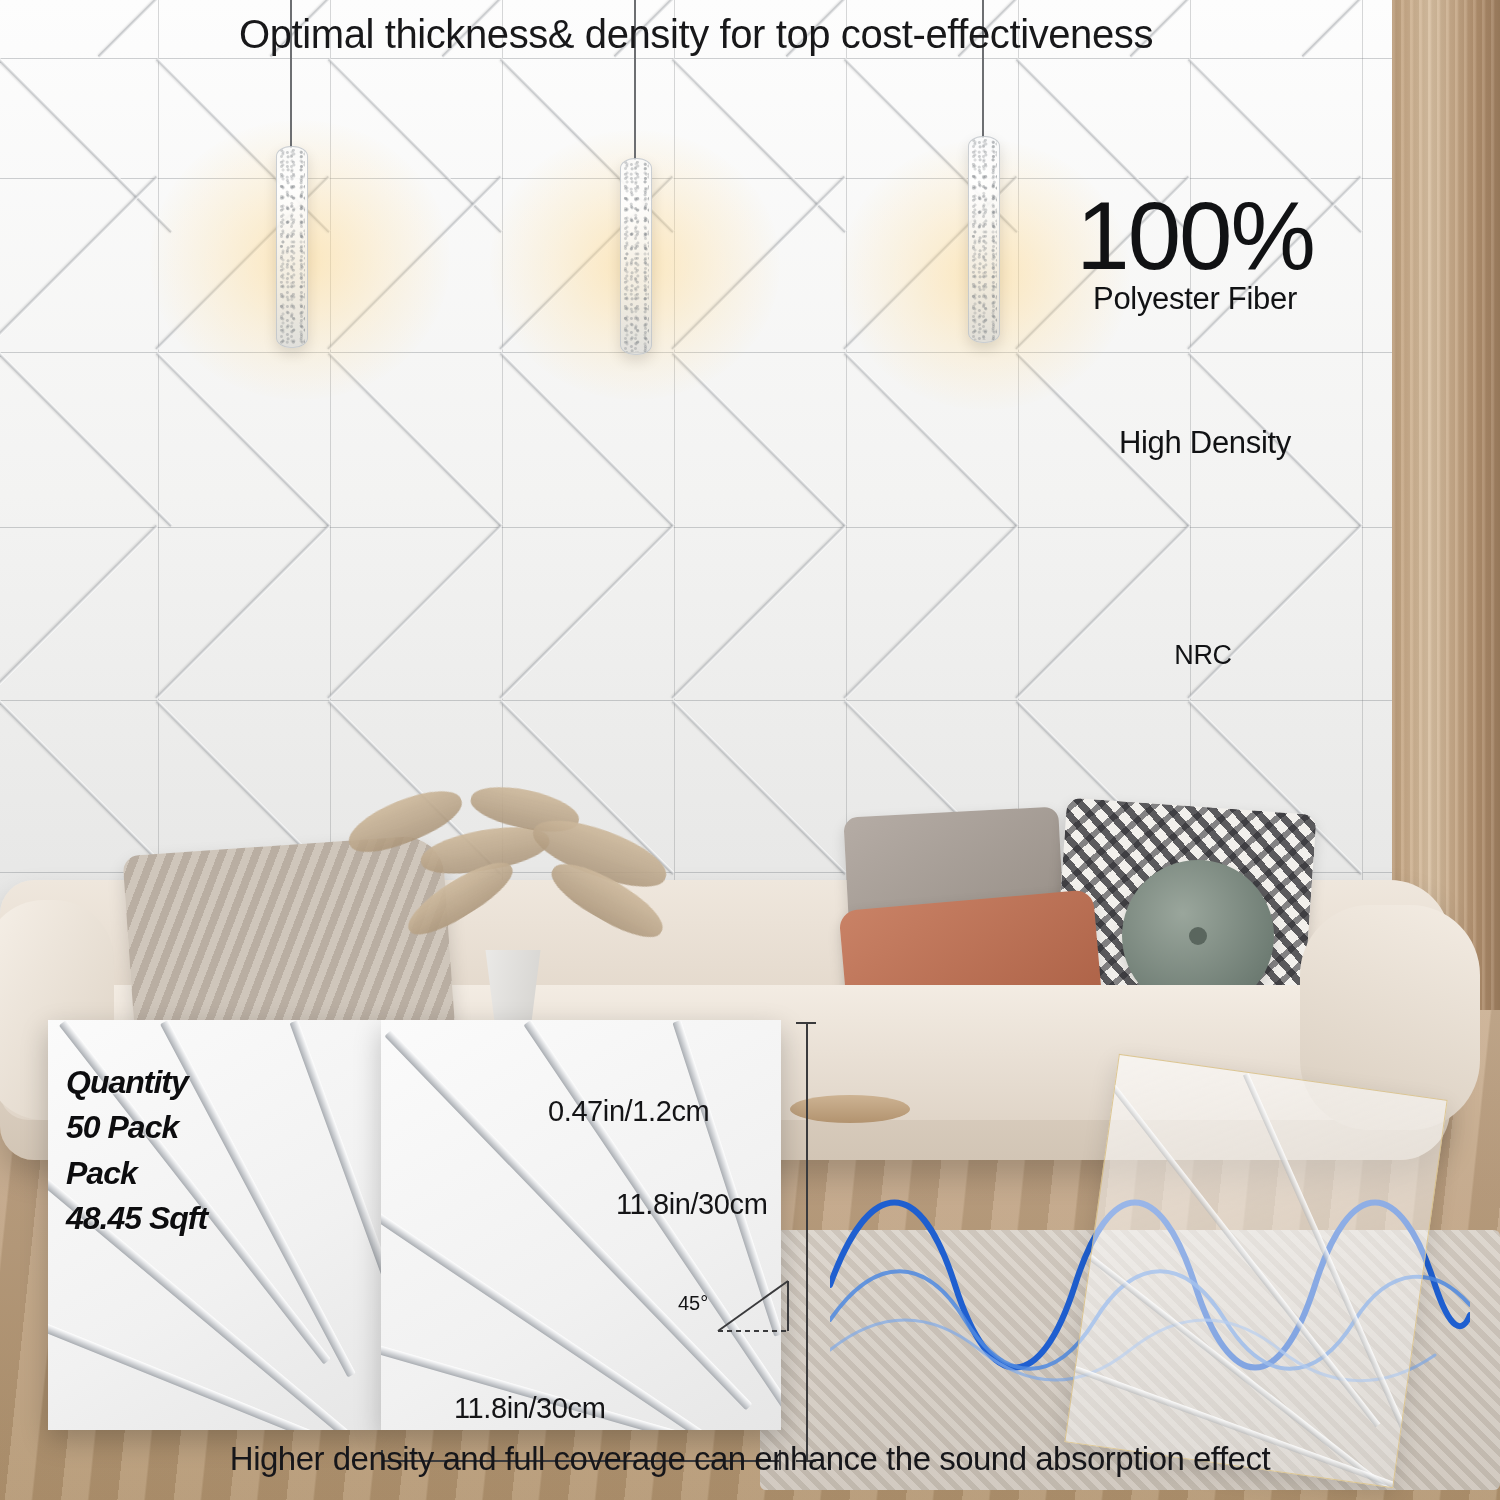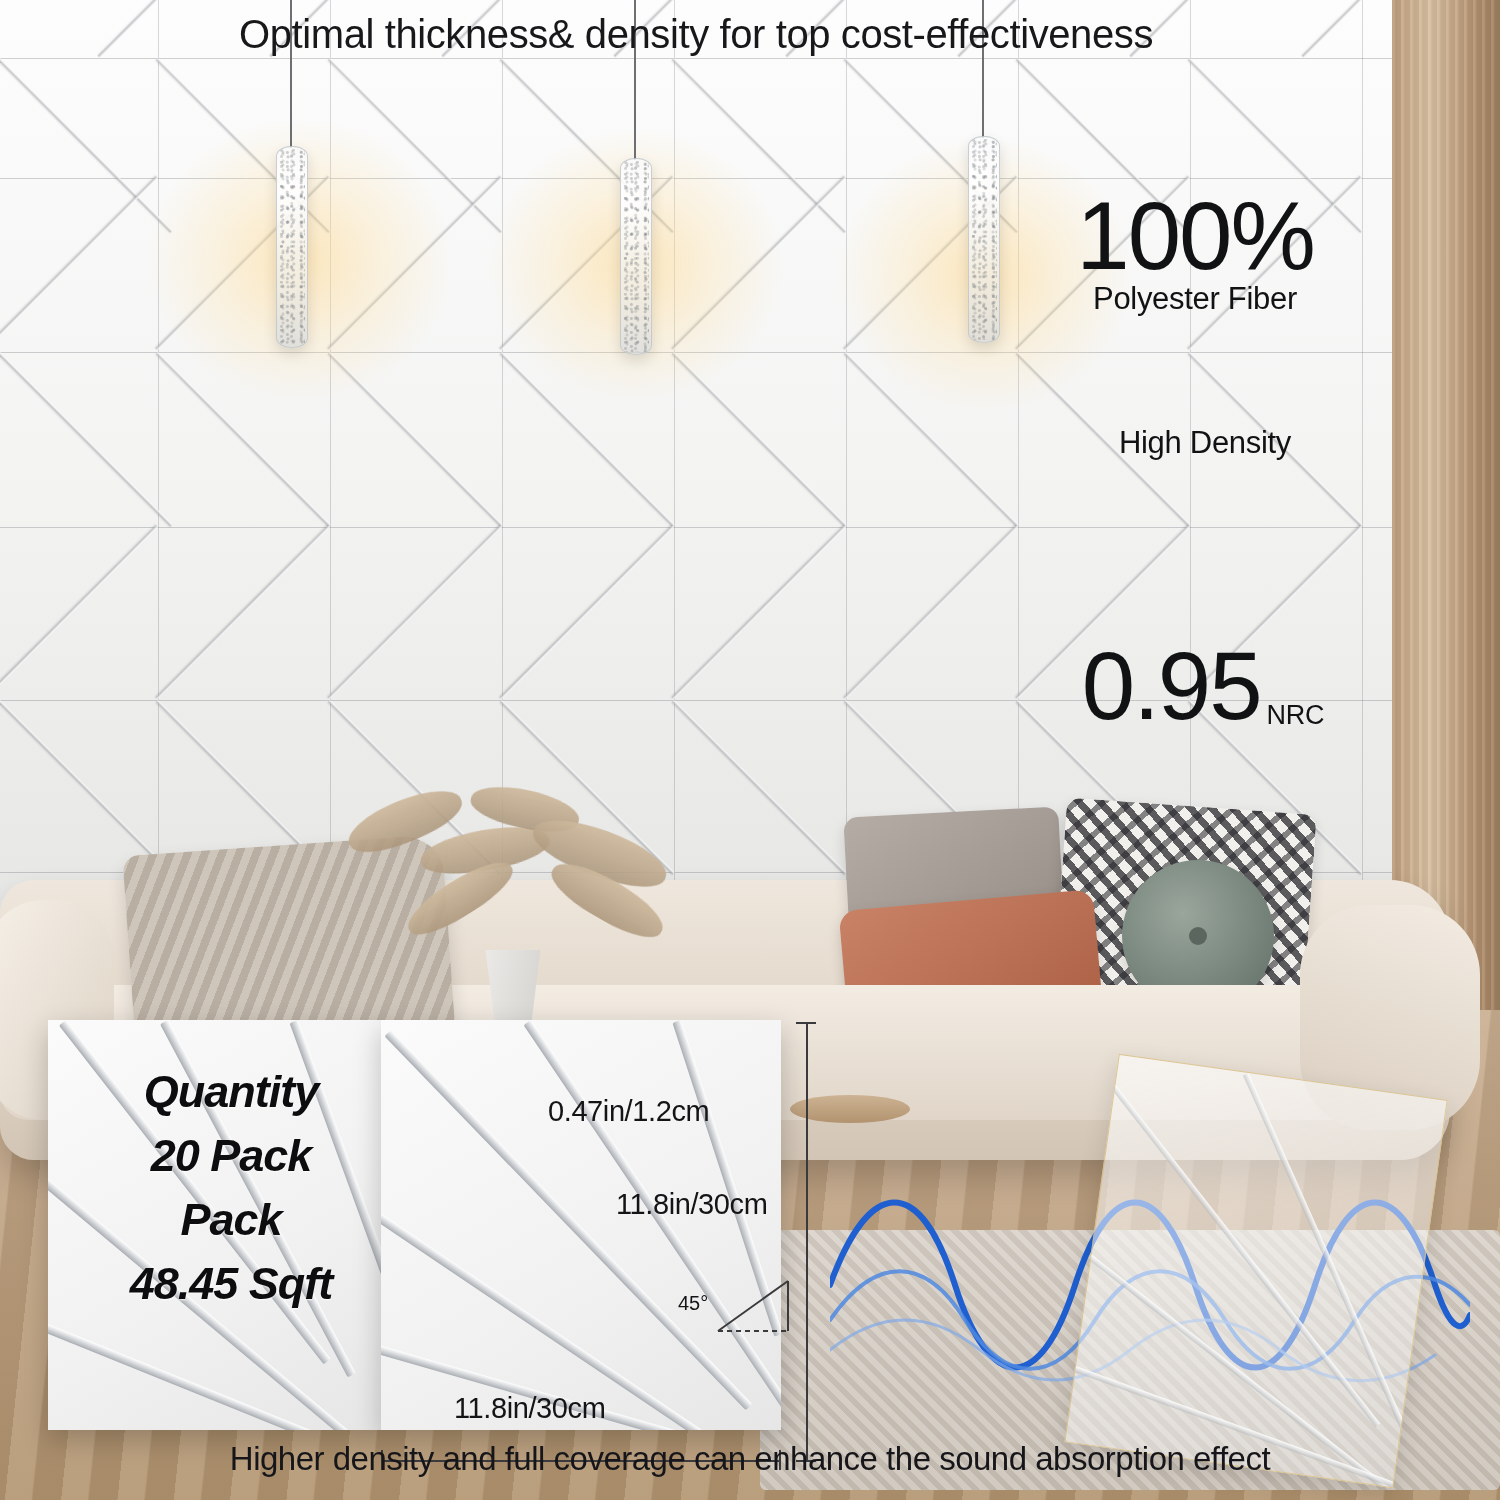--- a/index.html
+++ b/index.html
@@ -482,7 +482,6 @@
 
   <div class="stat" style="left:1028px; top:640px; width:350px;">
     <div class="stat-row">
-      <span class="big">0.95</span>
       <span class="unit">NRC</span>
     </div>
   </div>

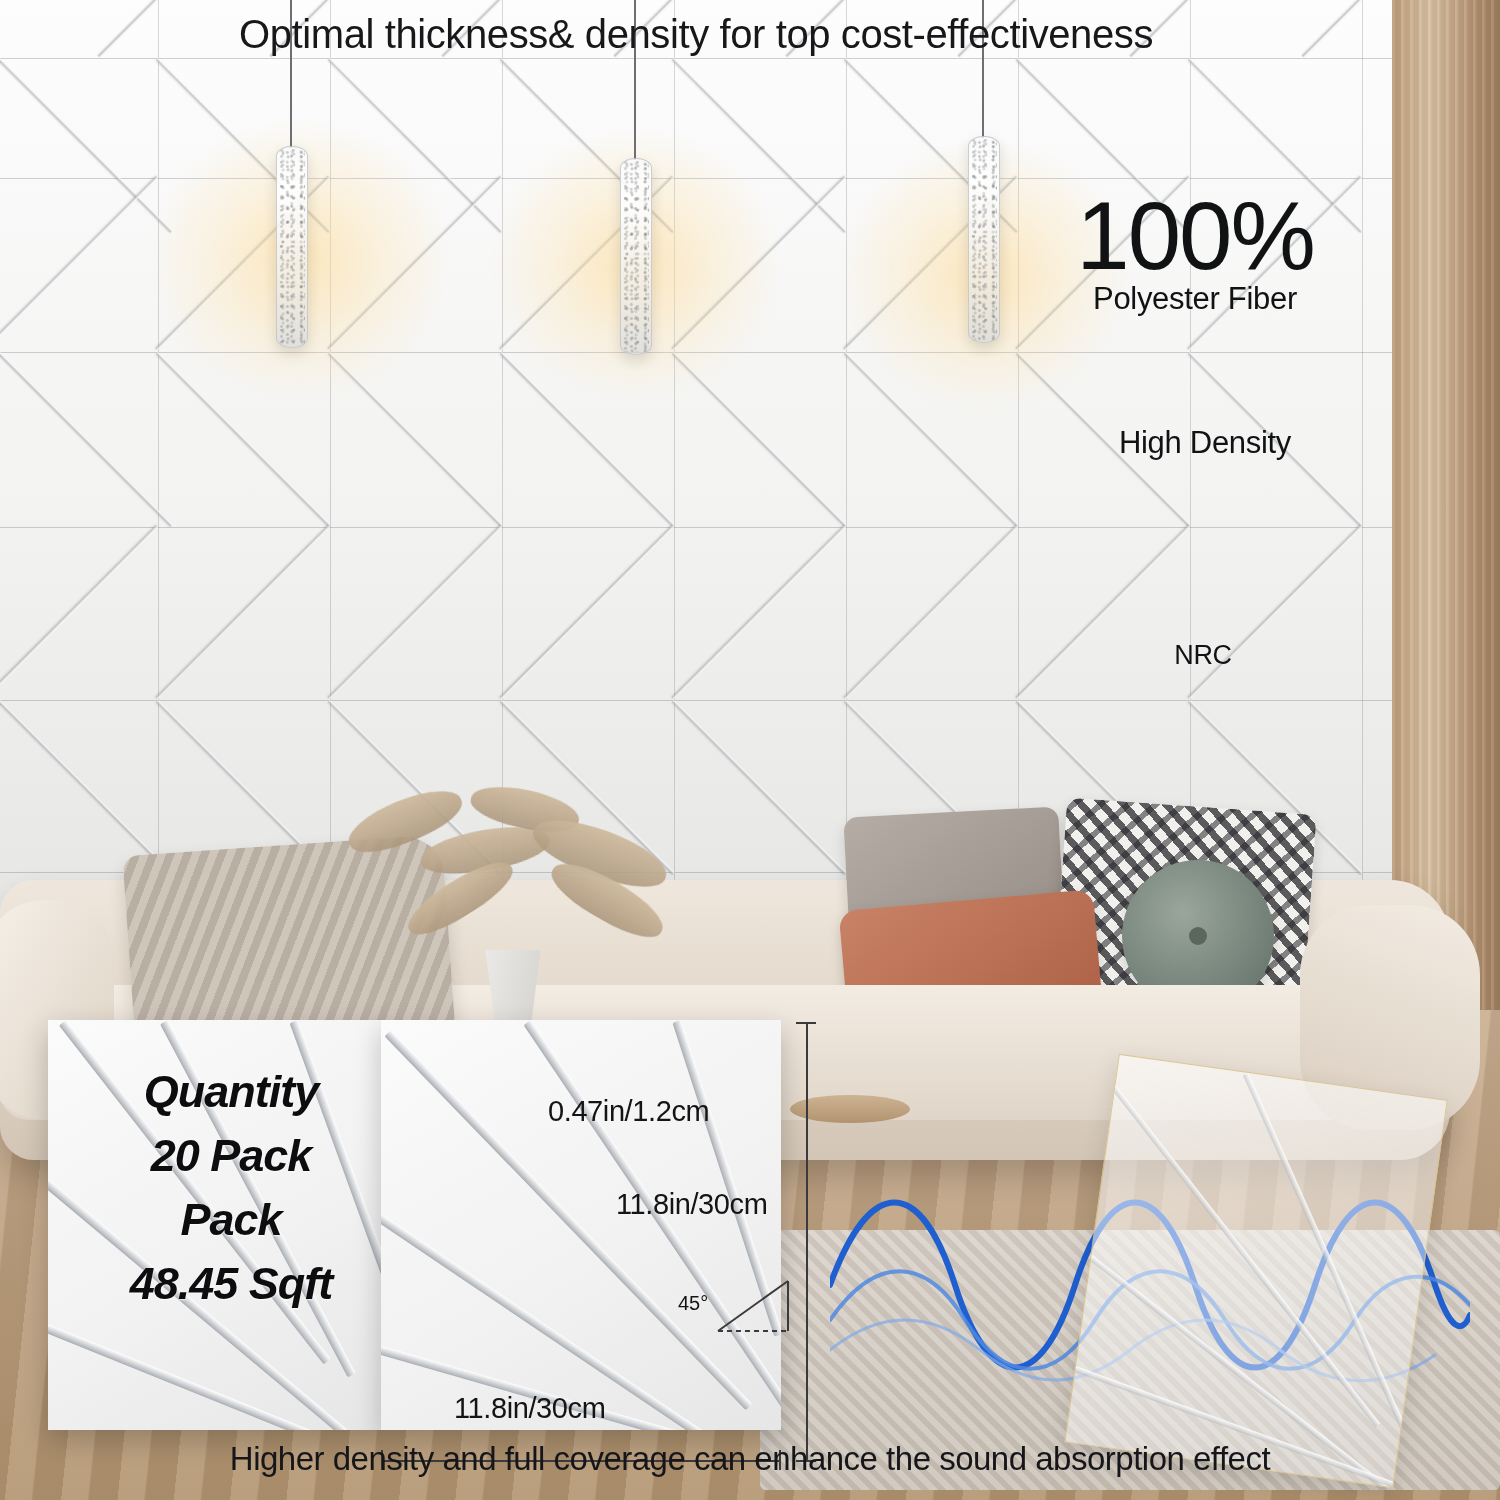--- a/index.html
+++ b/index.html
@@ -289,13 +289,12 @@
     left: 66px; top: 1060px;
     width: 330px;
     color: #0d0d0f;
-    font-size: 45px;
+    font-size: 32px;
     font-weight: bold;
     font-style: italic;
     line-height: 1.42;
     letter-spacing: -1px;
     text-shadow: 0 1px 2px rgba(255,255,255,0.8);
-    text-align: center;
   }
 
   .dim-label {

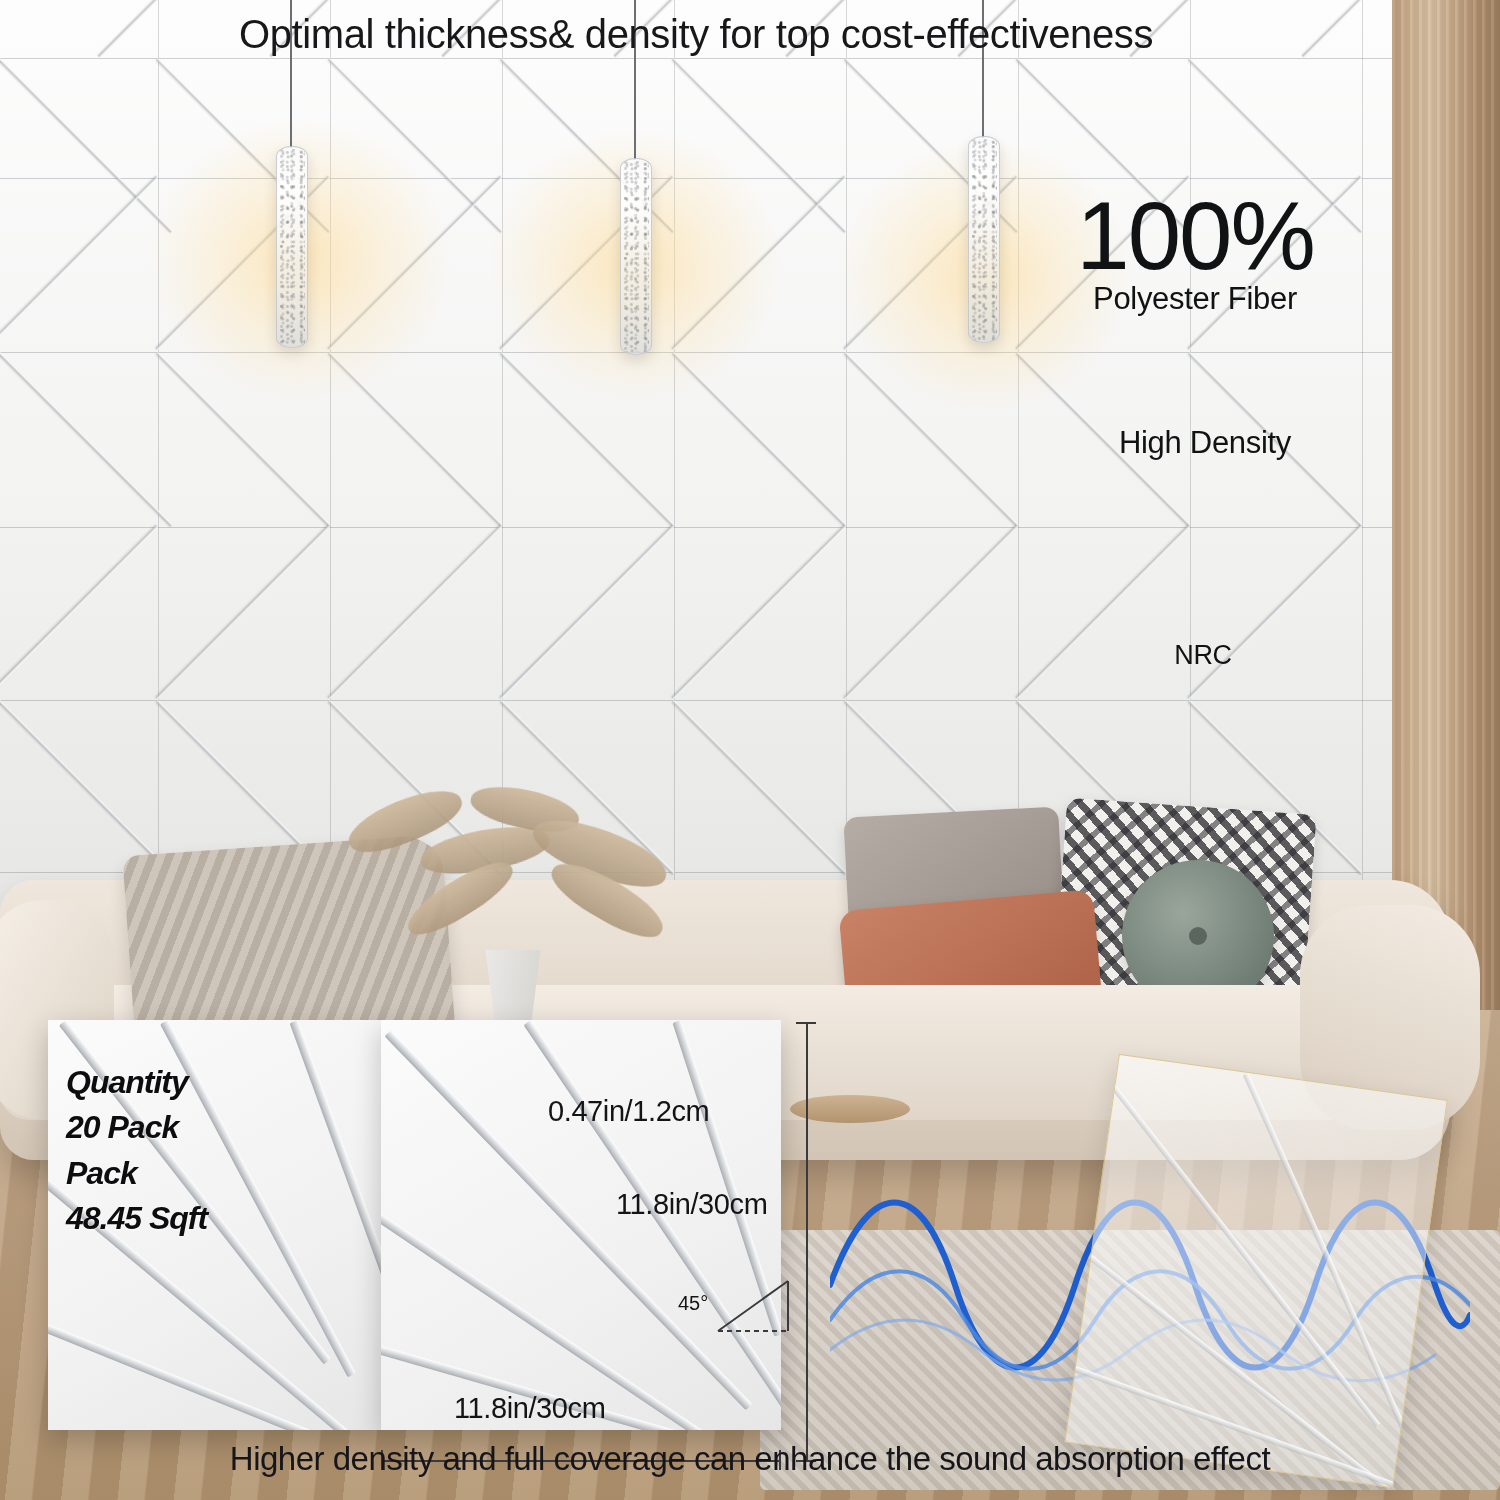--- a/index.html
+++ b/index.html
@@ -503,7 +503,7 @@
 
   <div class="qty-text">
     <div>Quantity</div>
-    <div>20 Pack</div>
+    <div>50 Pack</div>
     <div>Pack</div>
     <div>48.45 Sqft</div>
   </div>

